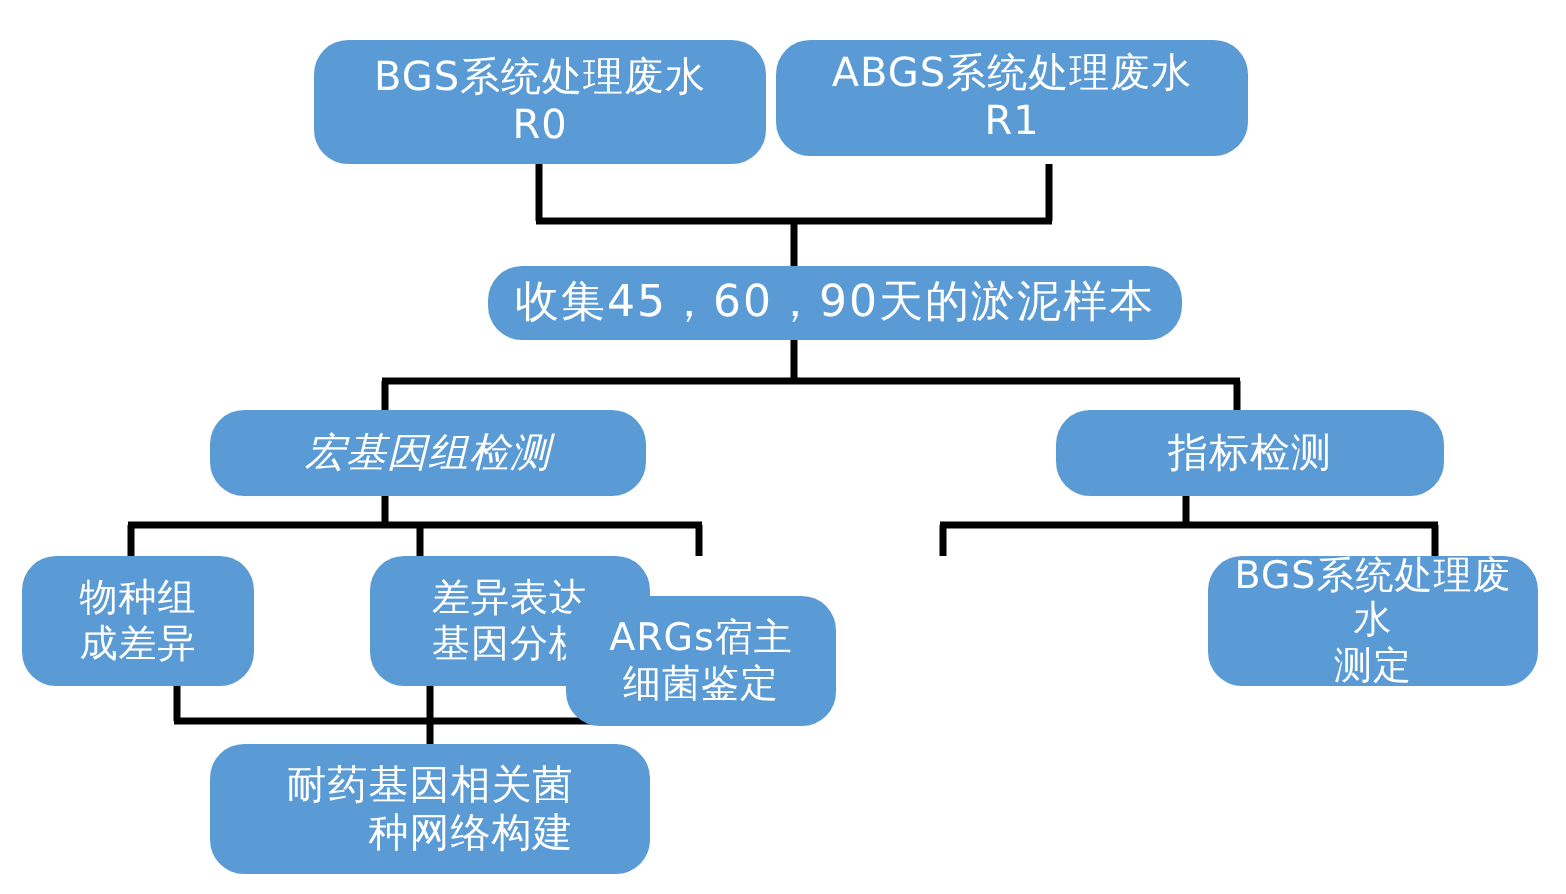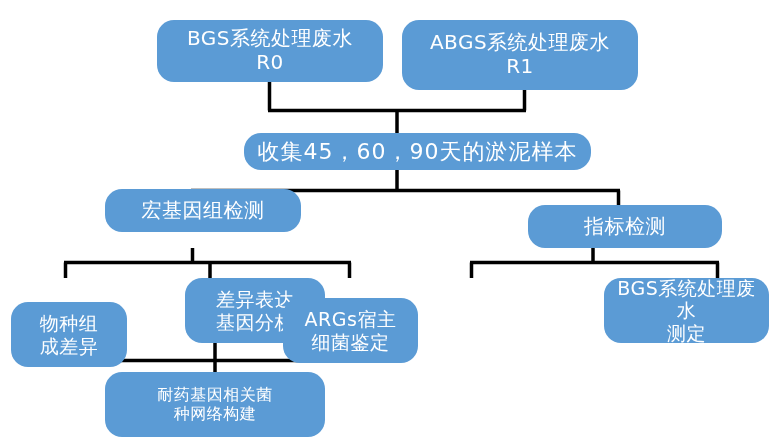--- a/index.html
+++ b/index.html
@@ -90,7 +90,7 @@
   <div class="node n-top" style="left:157px; top:20px; width:226px; height:62px;">BGS系统处理废水
 R0</div>
 
-  <div class="node n-top" style="left:402px; top:20px; width:236px; height:70px;">ABGS系统处理废水
+  <div class="node n-top" style="left:388px; top:20px; width:236px; height:58px;">ABGS系统处理废水
 R1</div>
 
   <div class="node n-collect" style="left:244px; top:133px; width:347px; height:37px;">收集45，60，90天的淤泥样本</div>

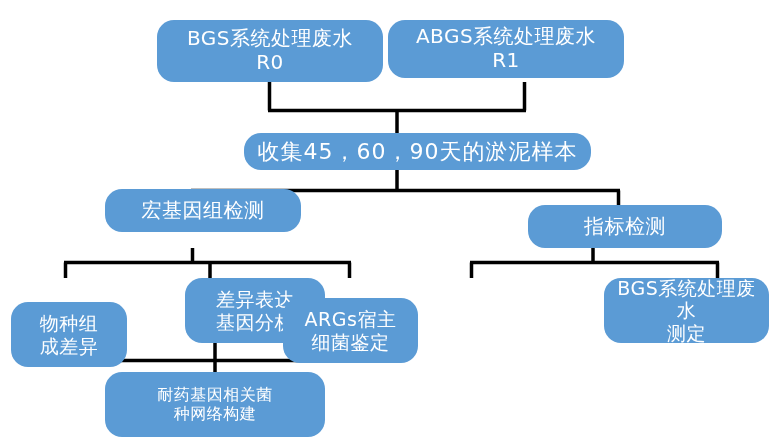--- a/index.html
+++ b/index.html
@@ -95,7 +95,7 @@
 
   <div class="node n-collect" style="left:244px; top:133px; width:347px; height:37px;">收集45，60，90天的淤泥样本</div>
 
-  <div class="node n-mid" style="left:105px; top:189px; width:196px; height:43px;">宏基因组检测</div>
+  <div class="node n-mid" style="left:105px; top:205px; width:218px; height:43px;font-style:italic;">宏基因组检测</div>
 
   <div class="node n-mid" style="left:528px; top:205px; width:194px; height:43px;">指标检测</div>
 

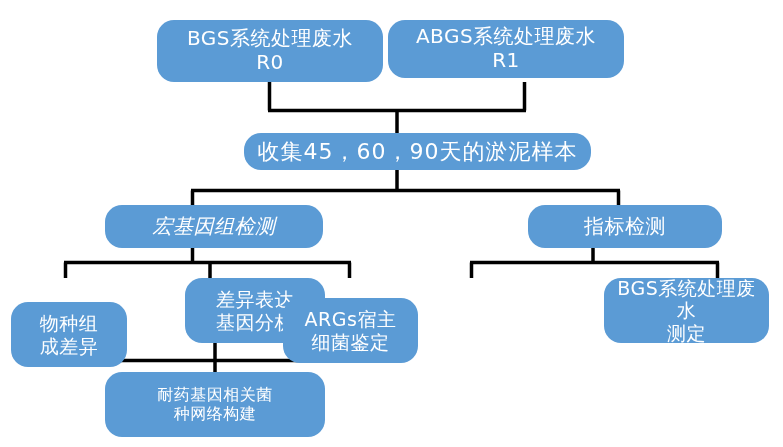--- a/index.html
+++ b/index.html
@@ -99,7 +99,7 @@
 
   <div class="node n-mid" style="left:528px; top:205px; width:194px; height:43px;">指标检测</div>
 
-  <div class="node n-leaf" style="left:11px; top:278px; width:116px; height:65px;margin-top:24px;">物种组
+  <div class="node n-leaf" style="left:11px; top:278px; width:116px; height:65px;">物种组
 成差异</div>
 
   <div class="node n-leaf" style="left:137px; top:278px; width:140px; height:65px;margin-left:48px;">差异表达

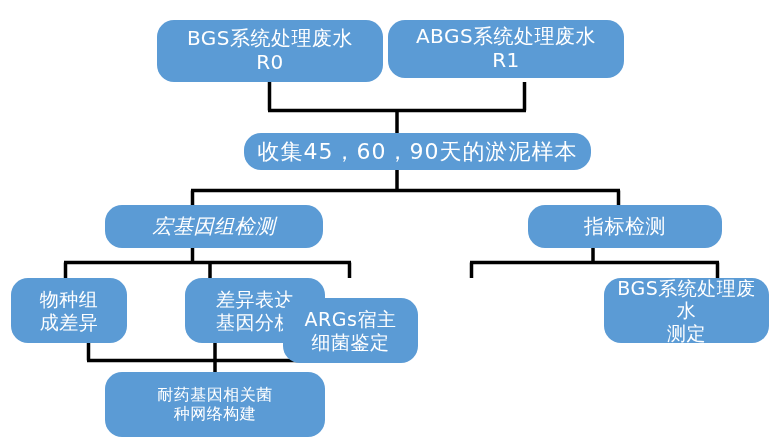--- a/index.html
+++ b/index.html
@@ -48,7 +48,7 @@
   .n-mid      { font-size: 20px; }
   .n-leaf     { font-size: 19px; }
   .n-cod      { font-size: 19px; line-height: 1.24; }
-  .n-final    { font-size: 16px; }
+  .n-final    { font-size: 20px; text-align: right; }
 </style>
 </head>
 <body>

